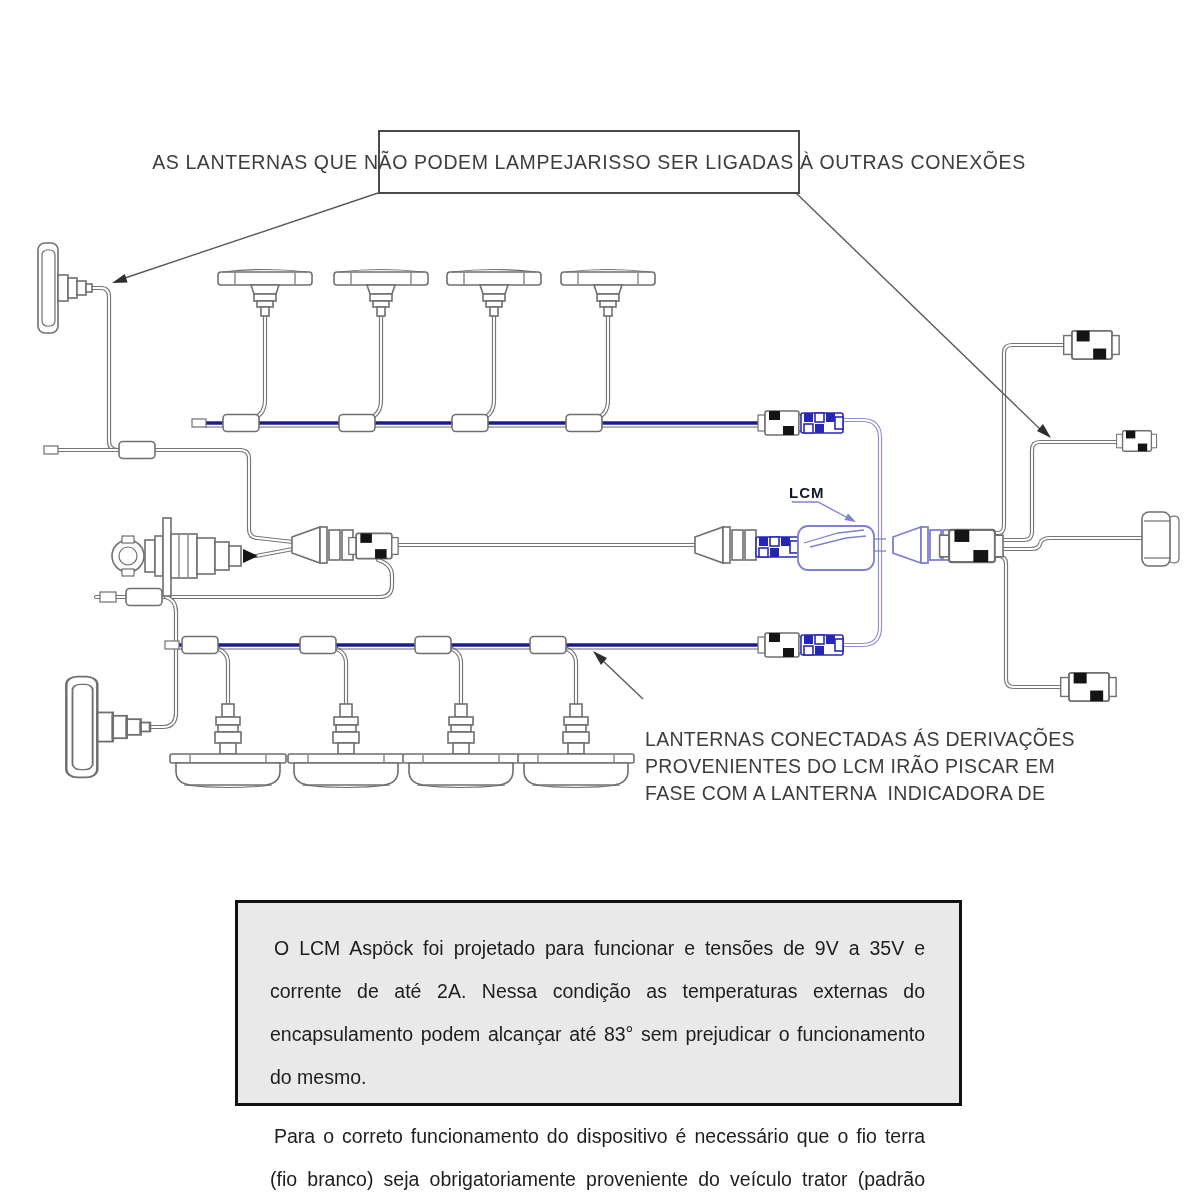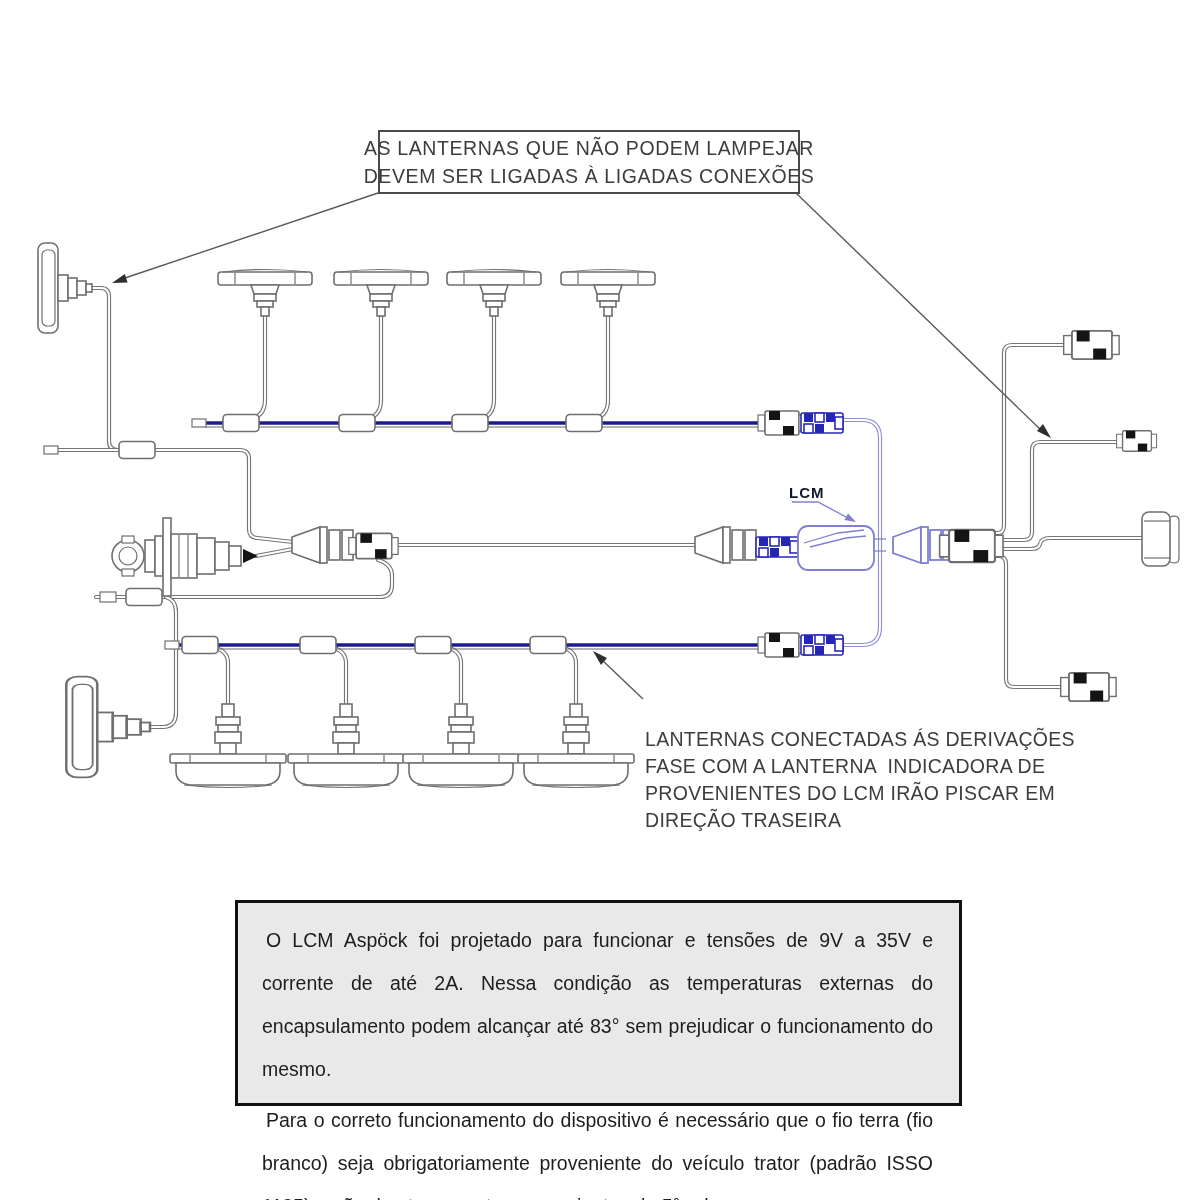--- a/index.html
+++ b/index.html
@@ -33,7 +33,7 @@
   .callout{
     position:absolute;left:378px;top:130px;width:418px;height:60px;
     border:2px solid #4a4a4a;background:#fff;
-    display:flex;flex-direction:column;justify-content:center;align-items:center;
+    display:flex;flex-direction:row;justify-content:center;align-items:center;
     font-size:19.5px;letter-spacing:.6px;line-height:28px;color:#3d3d3d;
   }
   .callout div{white-space:pre;}

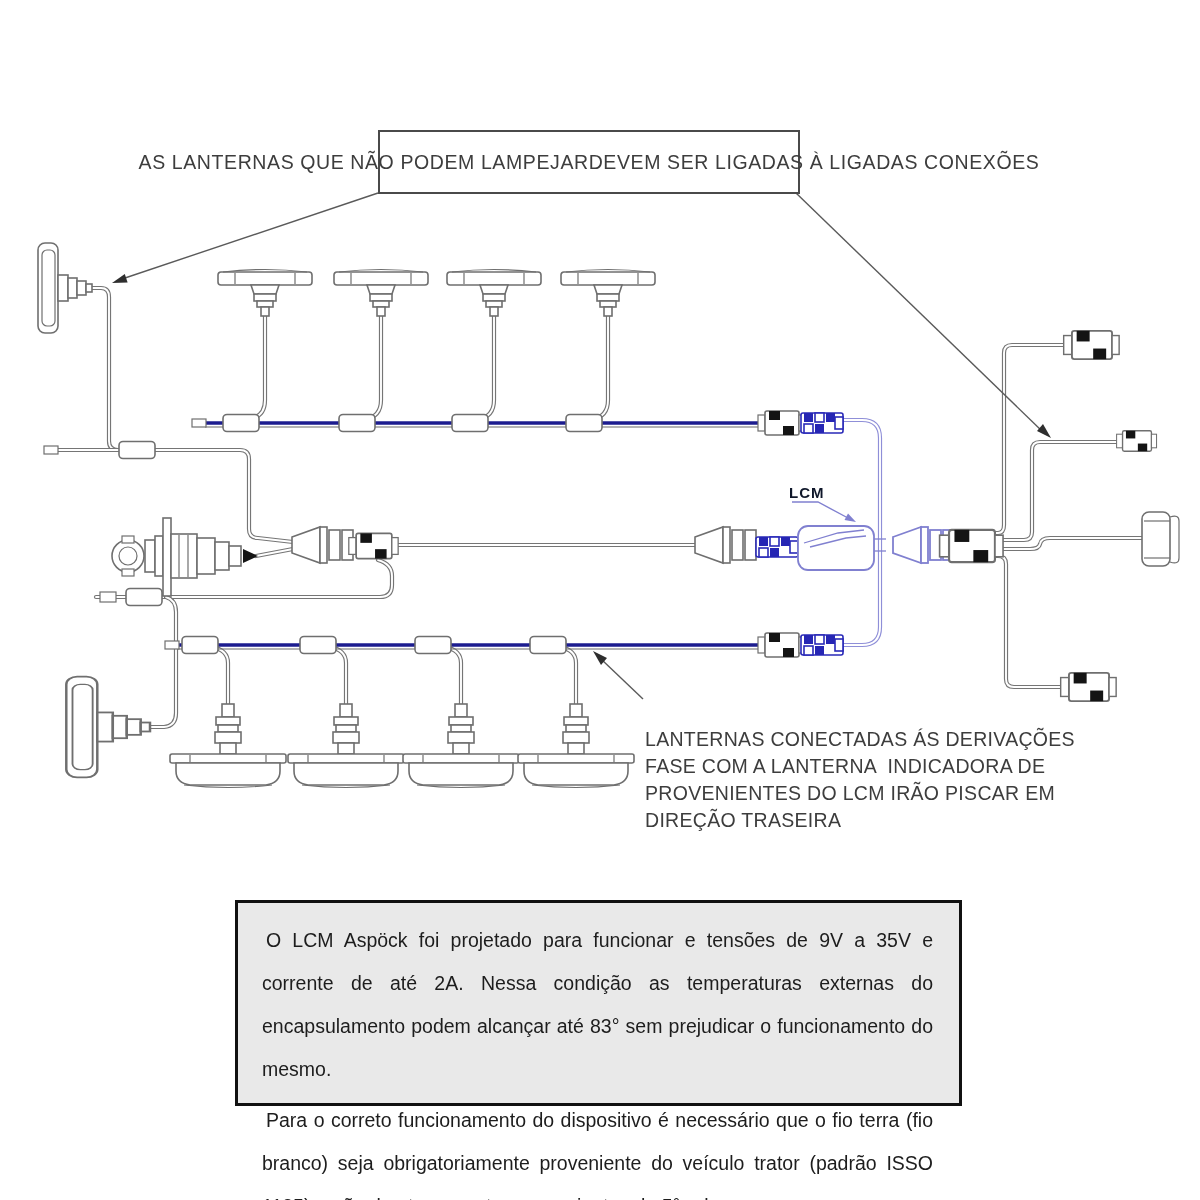--- a/index.html
+++ b/index.html
@@ -341,7 +341,7 @@
 
 <div class="callout">
   <div>AS LANTERNAS QUE NÃO PODEM LAMPEJAR</div>
-  <div>DEVEM SER LIGADAS À LIGADAS CONEXÕES</div>
+  <div>ISSO SER LIGADAS À OUTRAS CONEXÕES</div>
 </div>
 
 <div class="lcm-label">LCM</div>

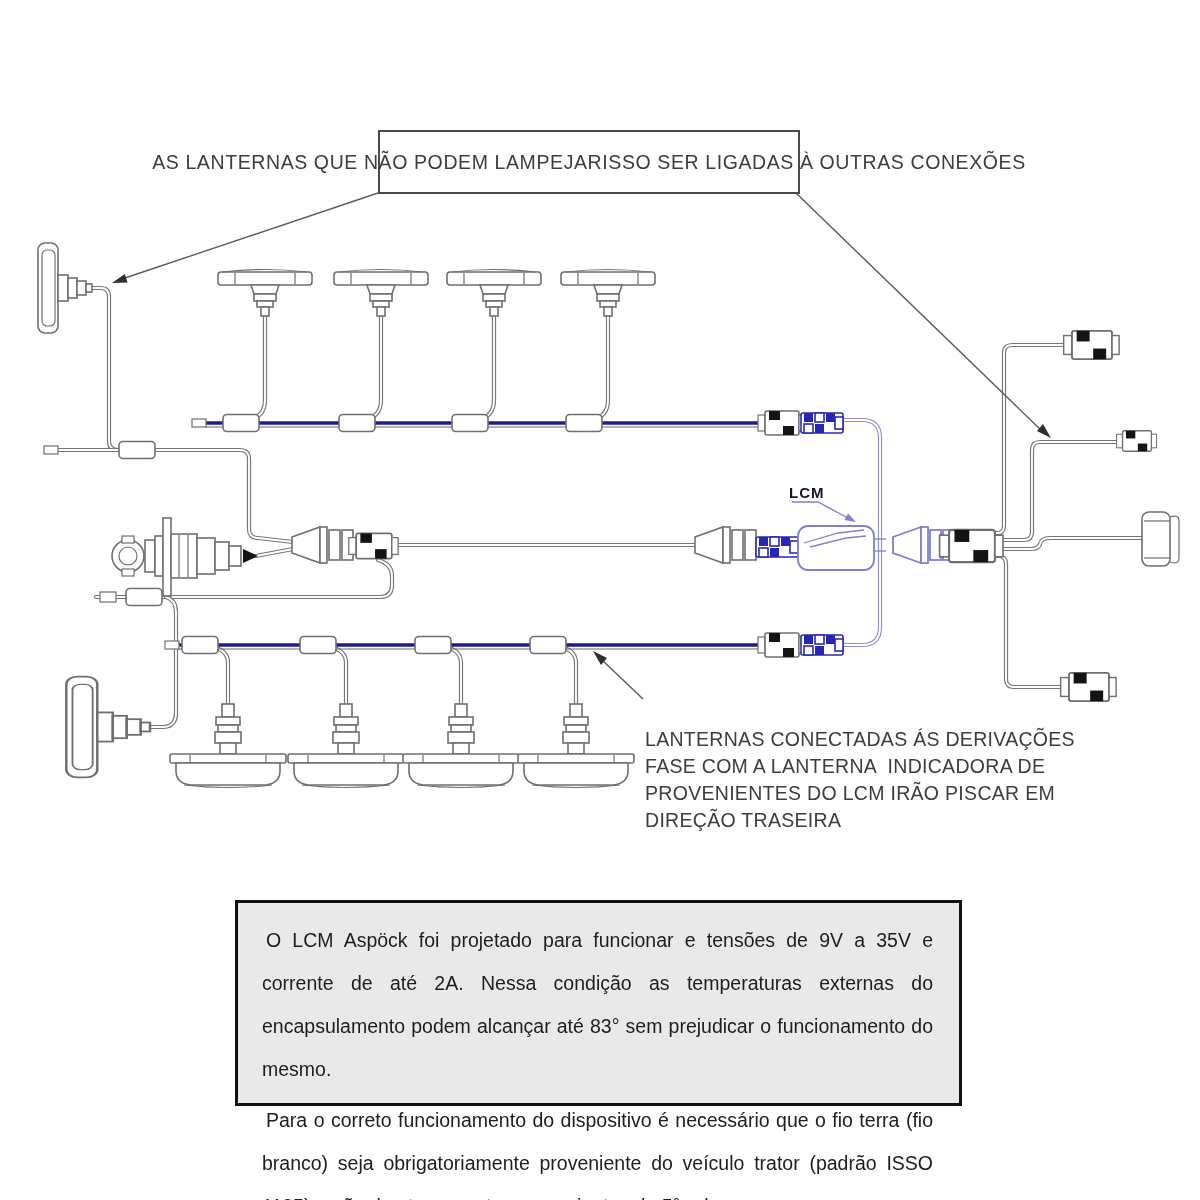--- a/index.html
+++ b/index.html
@@ -348,8 +348,8 @@
 
 <div class="annotation">
   <div>LANTERNAS CONECTADAS ÁS DERIVAÇÕES</div>
+  <div>PROVENIENTES DO LCM IRÃO PISCAR EM</div>
   <div>FASE COM A LANTERNA  INDICADORA DE</div>
-  <div>PROVENIENTES DO LCM IRÃO PISCAR EM</div>
   <div>DIREÇÃO TRASEIRA</div>
 </div>
 

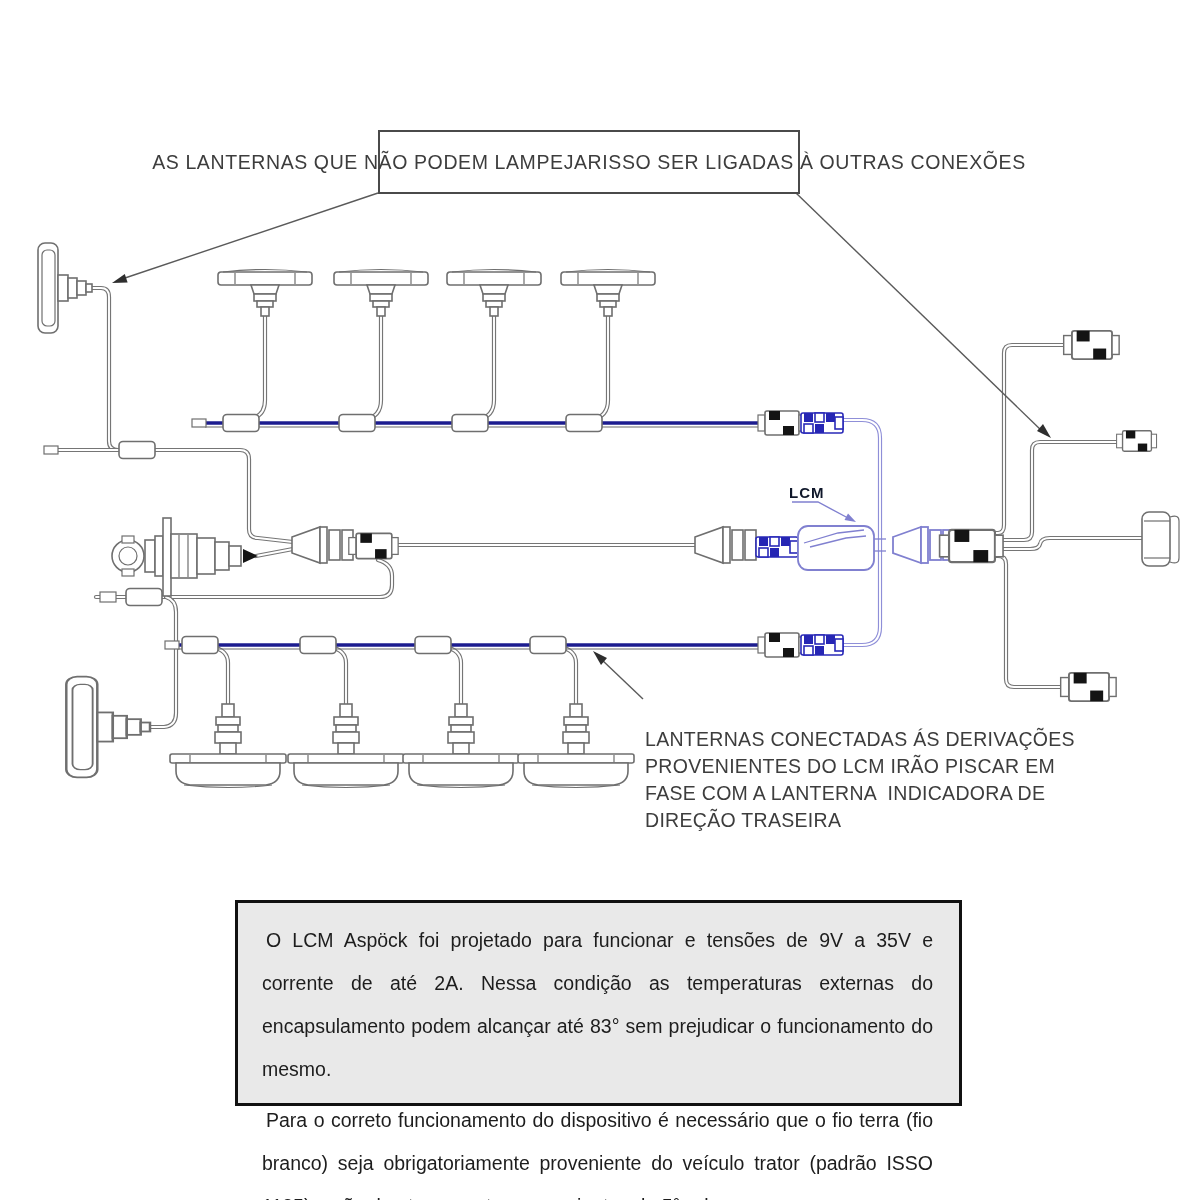--- a/index.html
+++ b/index.html
@@ -350,7 +350,6 @@
   <div>LANTERNAS CONECTADAS ÁS DERIVAÇÕES</div>
   <div>PROVENIENTES DO LCM IRÃO PISCAR EM</div>
   <div>FASE COM A LANTERNA  INDICADORA DE</div>
-  <div>DIREÇÃO TRASEIRA</div>
 </div>
 
 <div class="infobox">

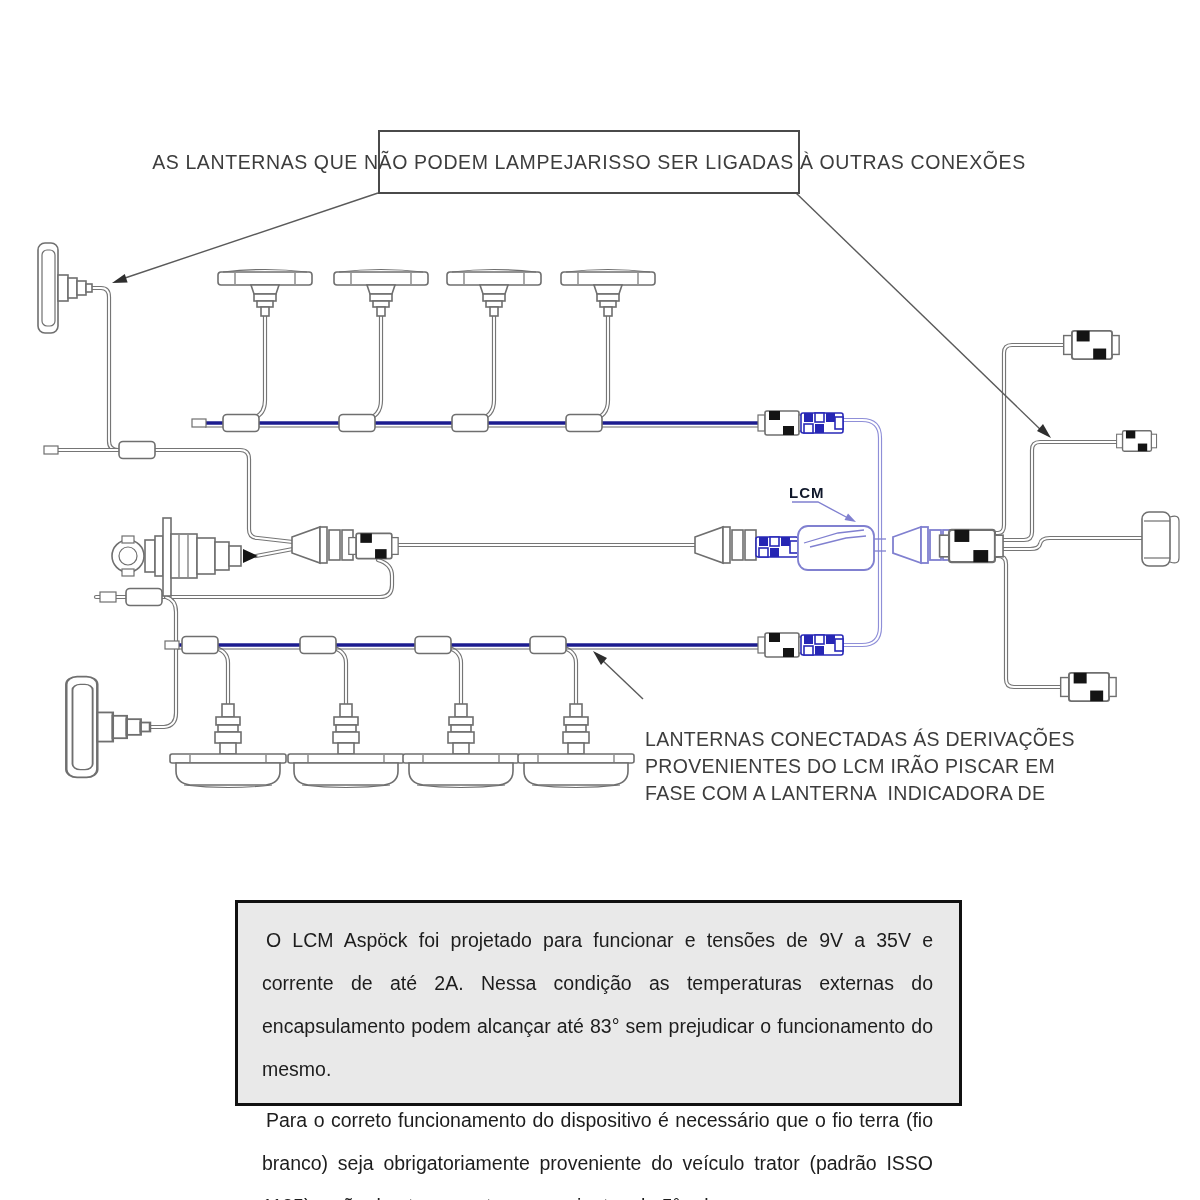--- a/index.html
+++ b/index.html
@@ -52,7 +52,7 @@
     padding:8px 18px 0 16px;color:#1d1d1d;
   }
   .infobox p{
-    margin:8px;font-size:19.5px;line-height:43px;text-align:justify;text-indent:4px;
+    margin:16px;font-size:19.5px;line-height:43px;text-align:justify;text-indent:4px;
   }
 </style>
 </head>

